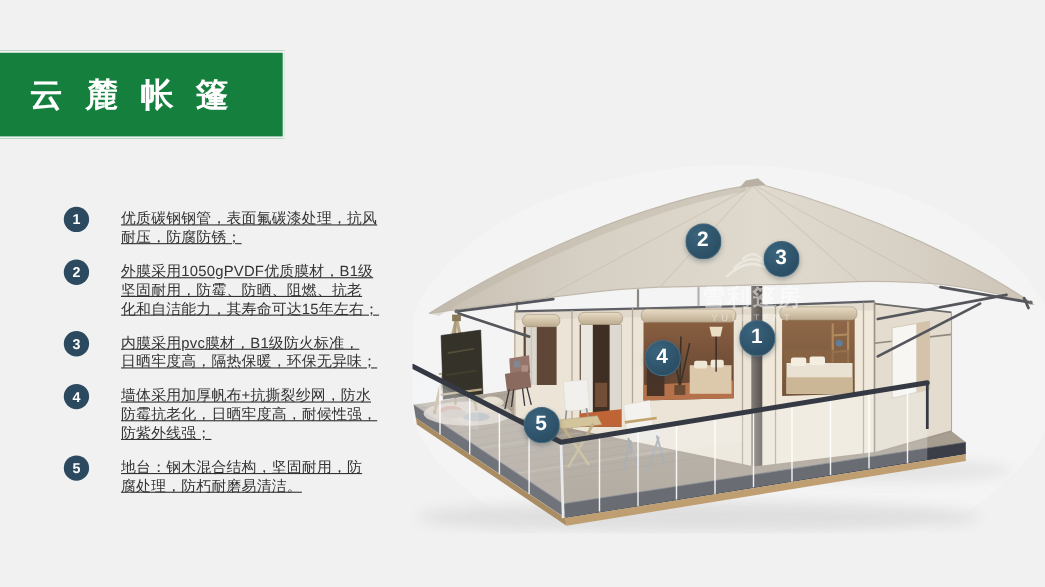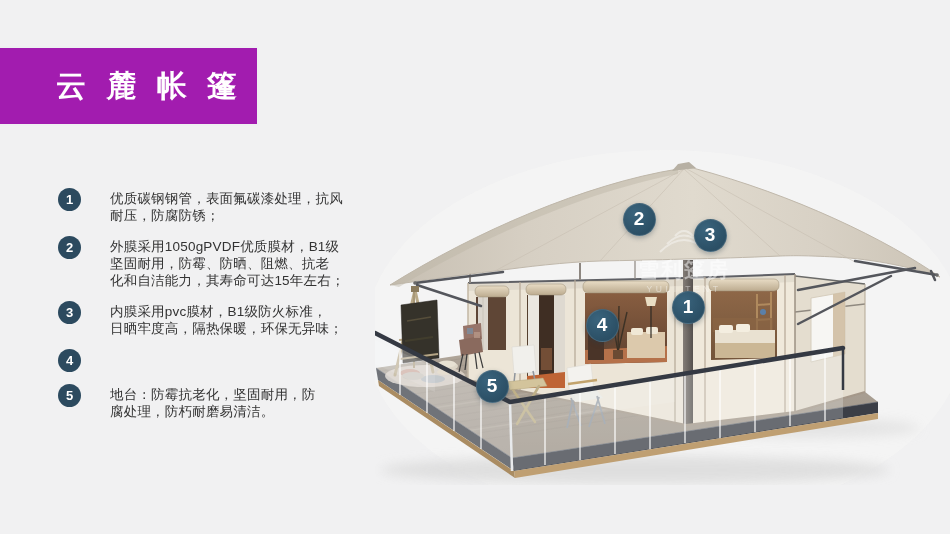--- a/index.html
+++ b/index.html
@@ -11,9 +11,9 @@
   
   .title-bar{
     position:absolute;left:0;top:46px;width:259px;height:80px;
-    background:#a21caf;
+    background:#15803d;
     border:2px solid #eef0f1;border-left:none;box-sizing:border-box;
-    display:flex;align-items:center;padding-left:56px;
+    display:flex;align-items:center;padding-left:27px;
   }
   .title-bar h1{
     margin:0;color:#fff;font-size:30px;font-weight:bold;

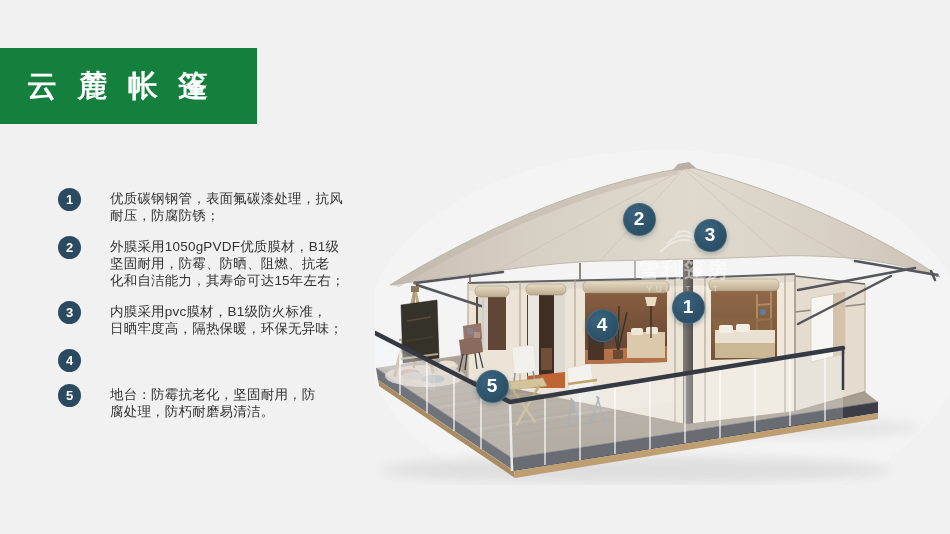--- a/index.html
+++ b/index.html
@@ -33,7 +33,7 @@
   }
   .feature-text{
     font-size:13.5px;line-height:17px;color:#333;
-    white-space:pre-line;letter-spacing:0.2px;
+    white-space:pre-line;letter-spacing:0.2px;text-decoration:underline;
   }
   
   .tent-stage{position:absolute;left:375px;top:140px;width:575px;height:345px;}

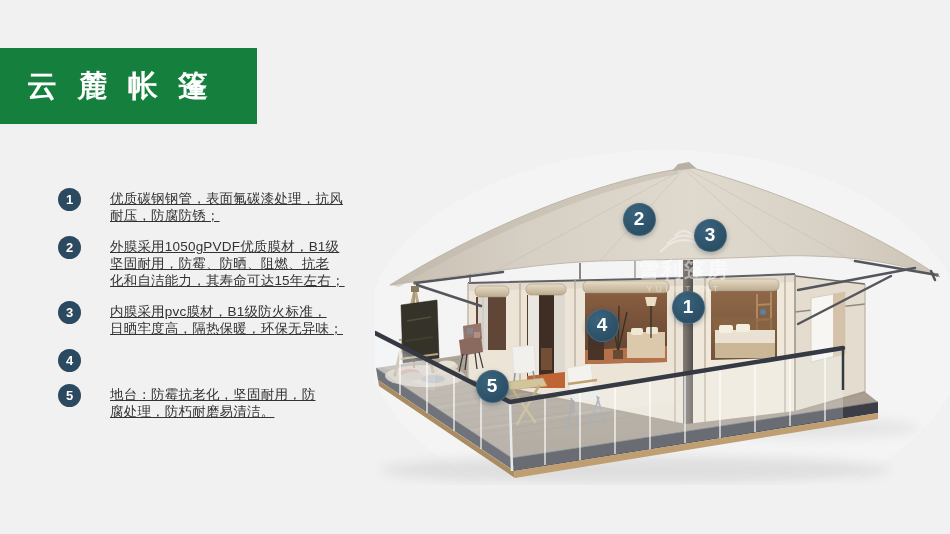--- a/index.html
+++ b/index.html
@@ -73,6 +73,9 @@
     </li>
     <li class="feature-item">
       <span class="feature-badge">4</span>
+      <span class="feature-text">墙体采用加厚帆布+抗撕裂纱网，防水
+防霉抗老化，日晒牢度高，耐候性强，
+防紫外线强；</span>
     </li>
     <li class="feature-item">
       <span class="feature-badge">5</span>

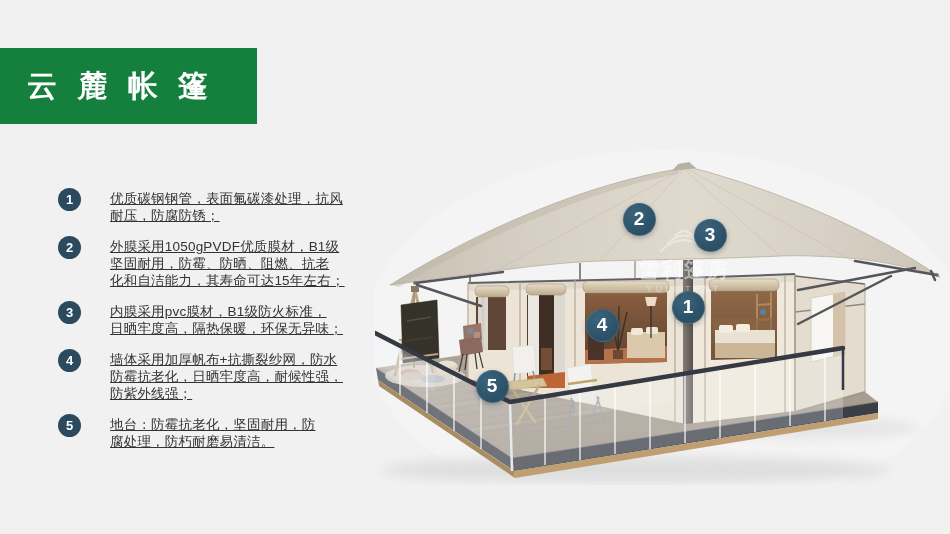--- a/index.html
+++ b/index.html
@@ -79,7 +79,7 @@
     </li>
     <li class="feature-item">
       <span class="feature-badge">5</span>
-      <span class="feature-text">地台：防霉抗老化，坚固耐用，防
+      <span class="feature-text">地台：钢木混合结构，坚固耐用，防
 腐处理，防朽耐磨易清洁。</span>
     </li>
   </ul>

